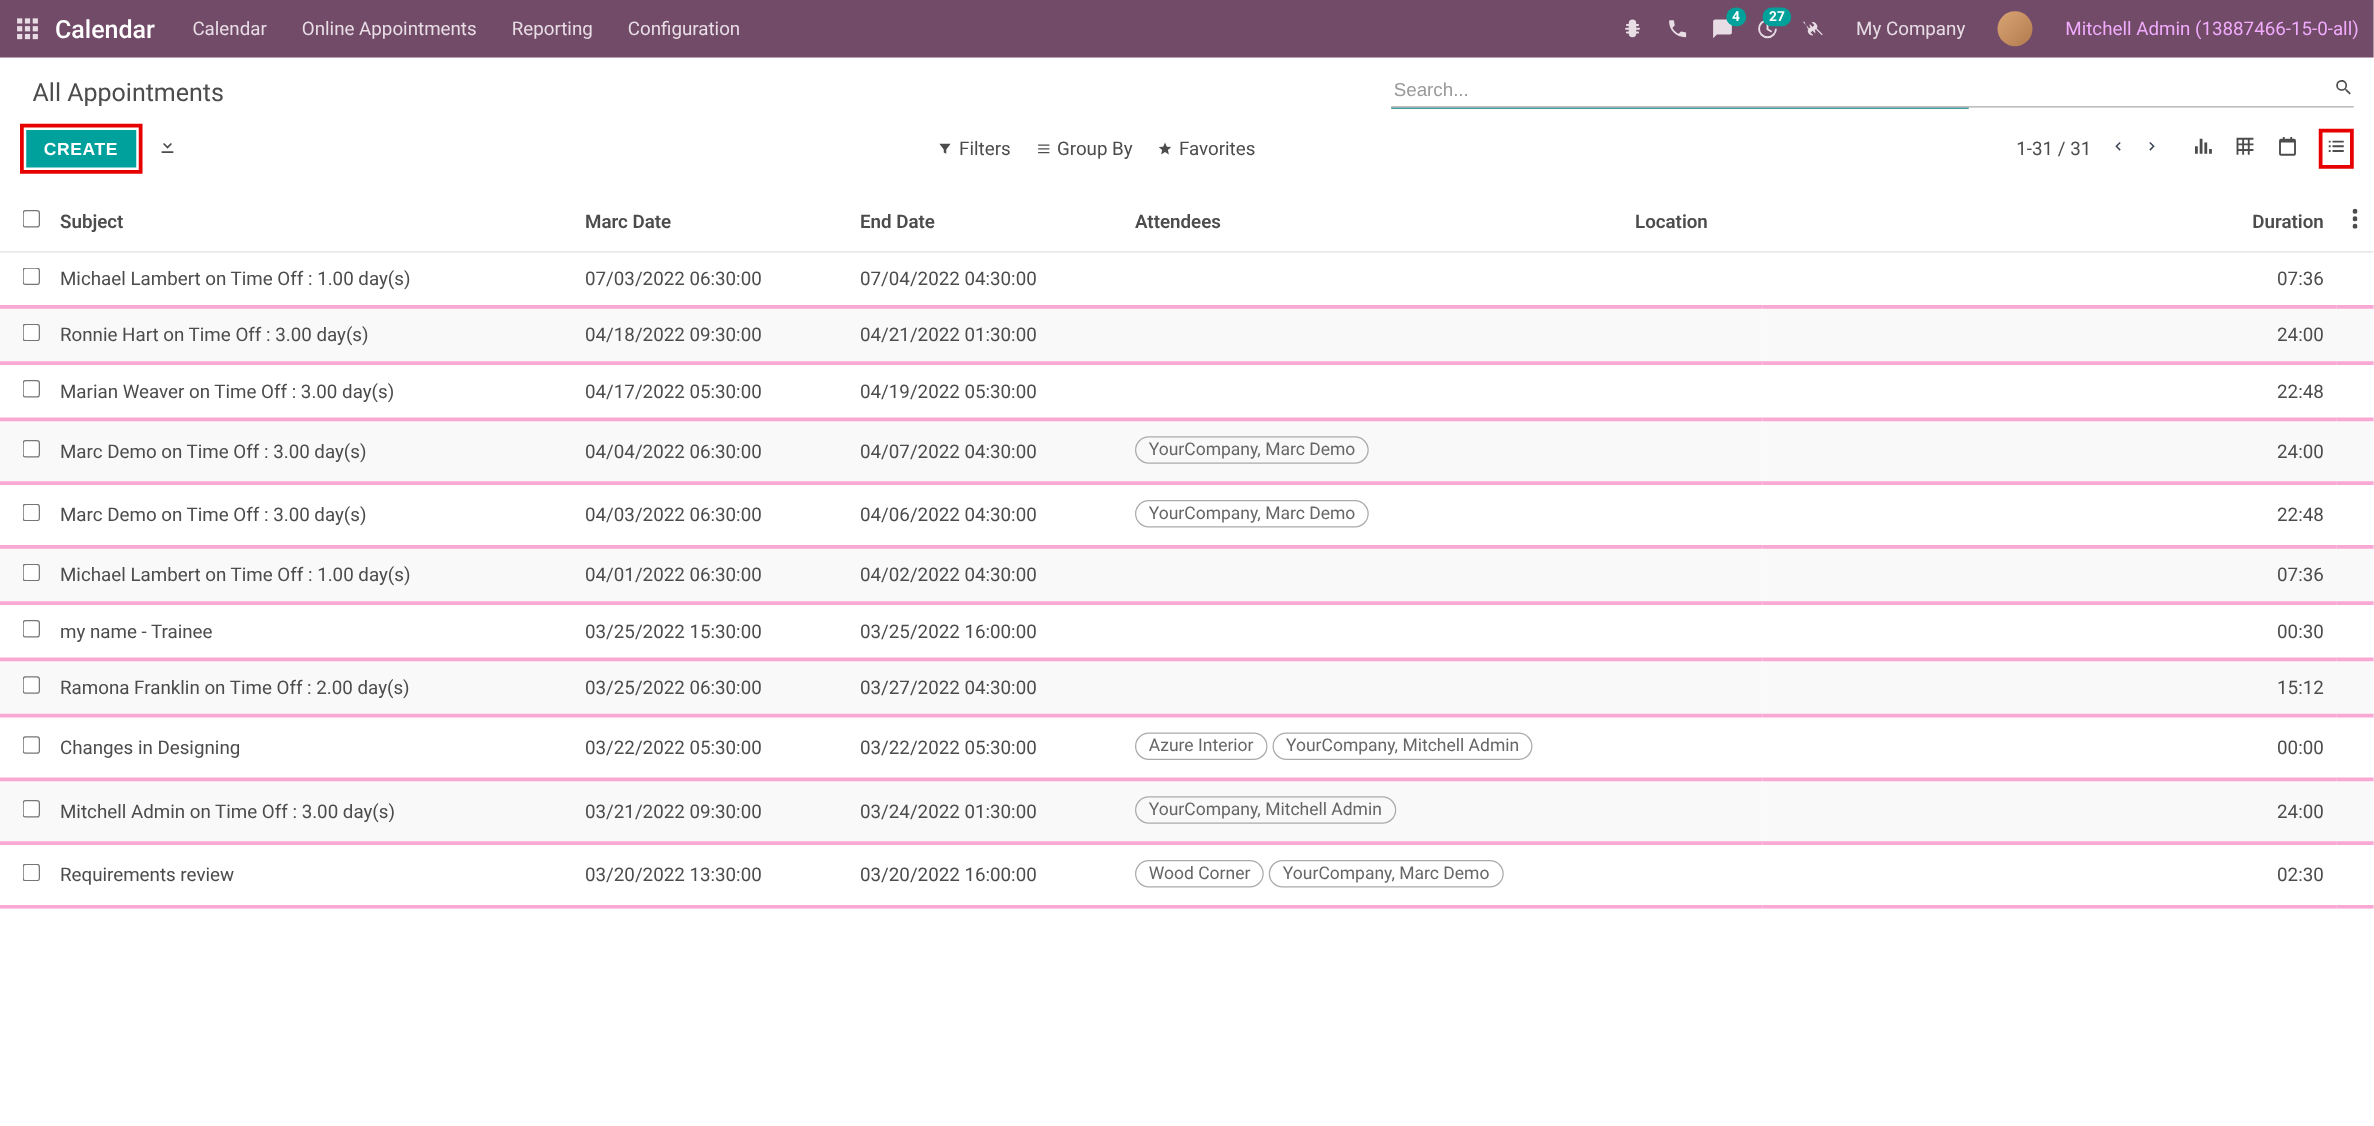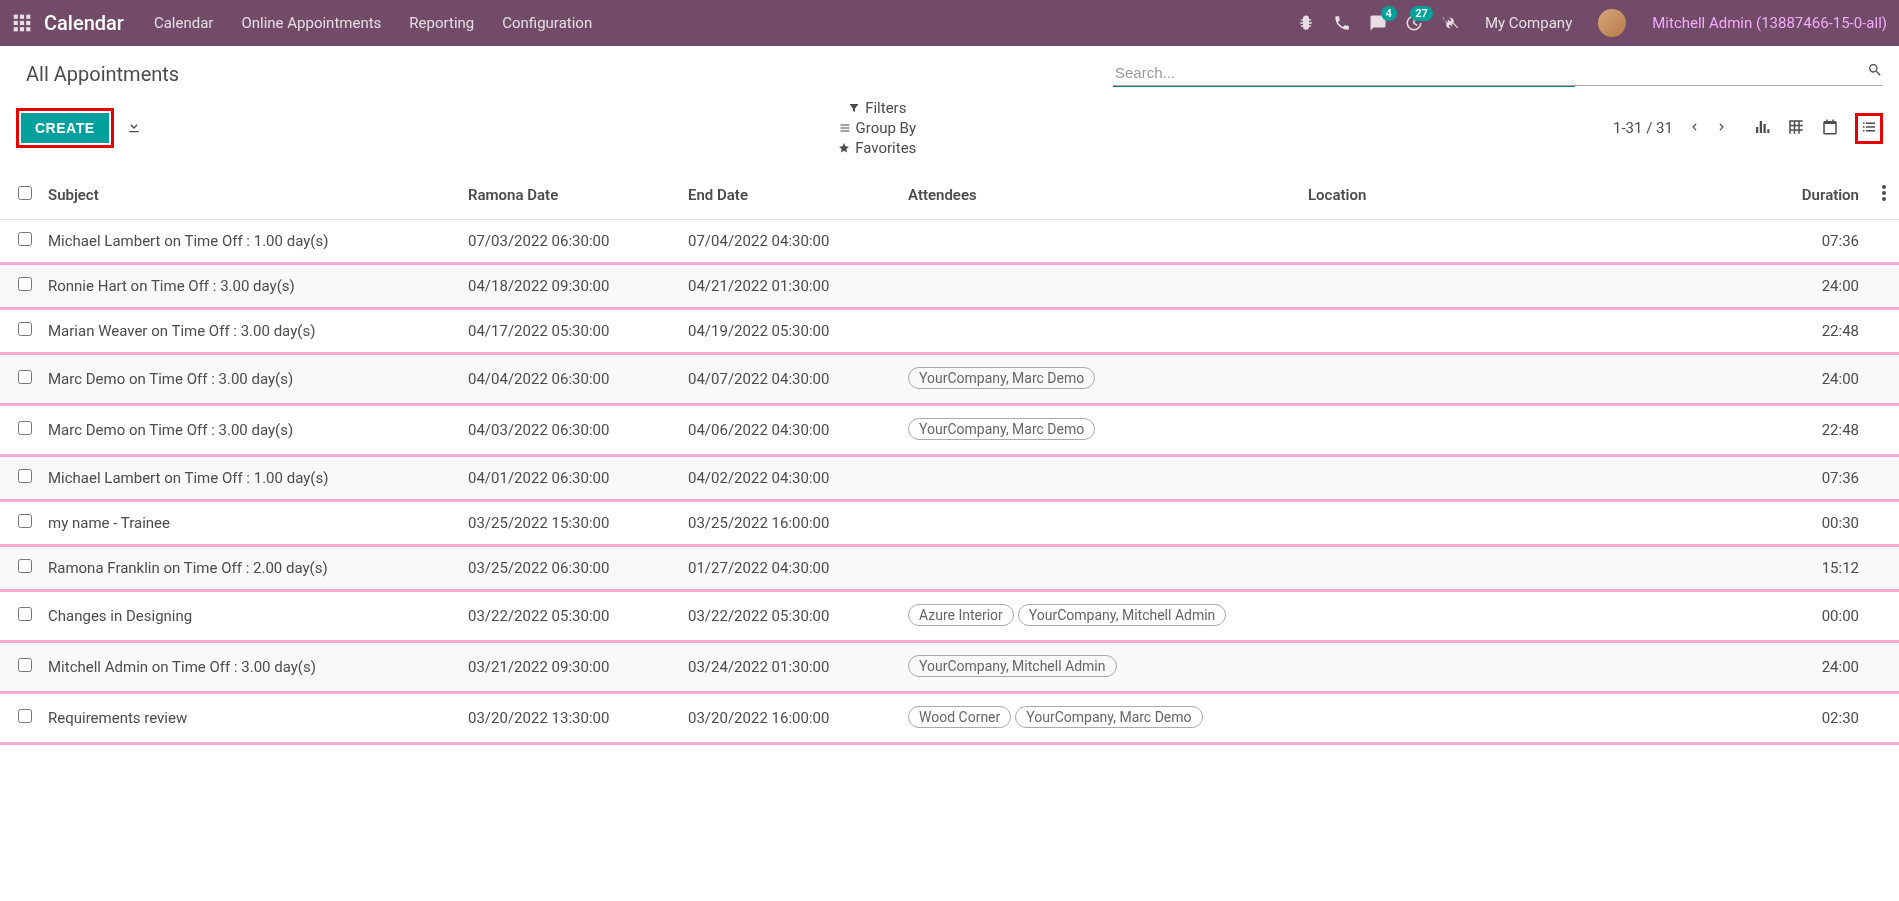--- a/index.html
+++ b/index.html
@@ -38,7 +38,7 @@
   .download-btn { margin-left: 12px; cursor: pointer; color: #4c4c4c; }
   .download-btn svg { width: 16px; height: 16px; fill: #4c4c4c; }
 
-  .filter-group { margin-left: auto; display: flex; align-items: center; gap: 2px; flex-direction: column; }
+  .filter-group { margin-left: auto; display: flex; align-items: center; gap: 20px; }
   .filter-btn { display: flex; align-items: center; gap: 5px; cursor: pointer; color: #4c4c4c; font-size: 15px; }
   .filter-btn svg { width: 12px; height: 12px; fill: #4c4c4c; }
 

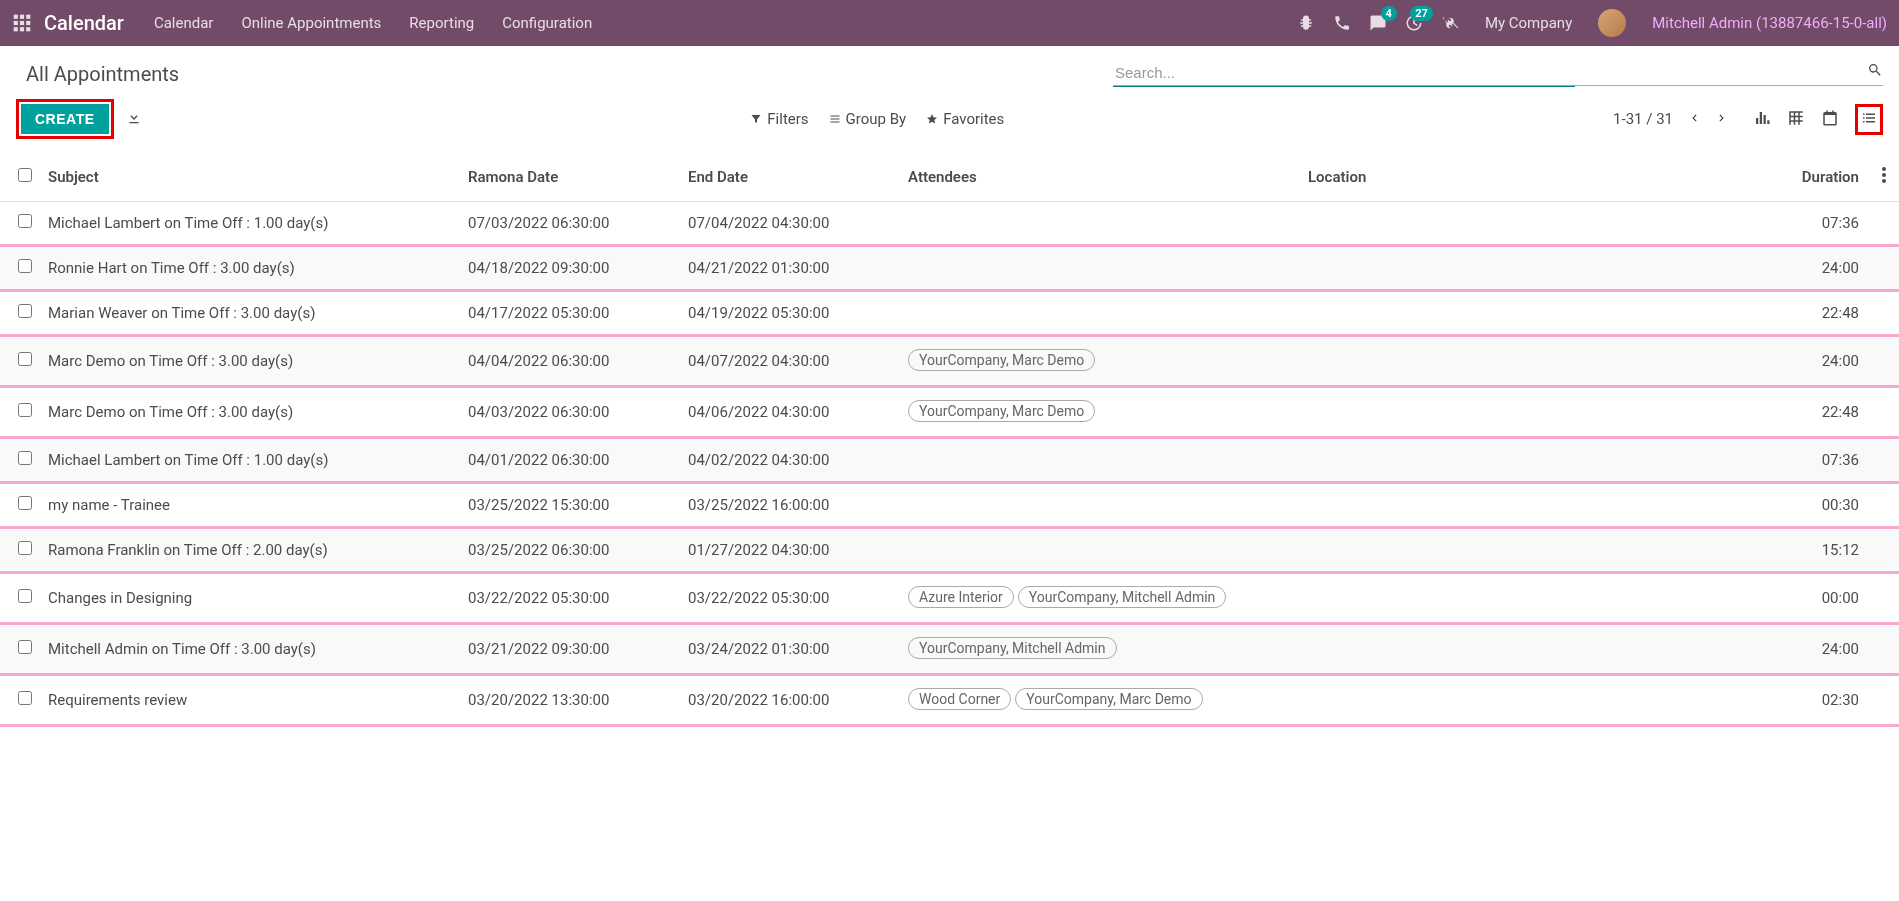--- a/index.html
+++ b/index.html
@@ -224,7 +224,7 @@
     <tr>
       <th class="col-check"><input type="checkbox" style=""></th>
       <th class="col-subject">Subject</th>
-      <th class="col-start">Ramona Date</th>
+      <th class="col-start">Marc Date</th>
       <th class="col-end">End Date</th>
       <th class="col-attendees">Attendees</th>
       <th class="col-location">Location</th>

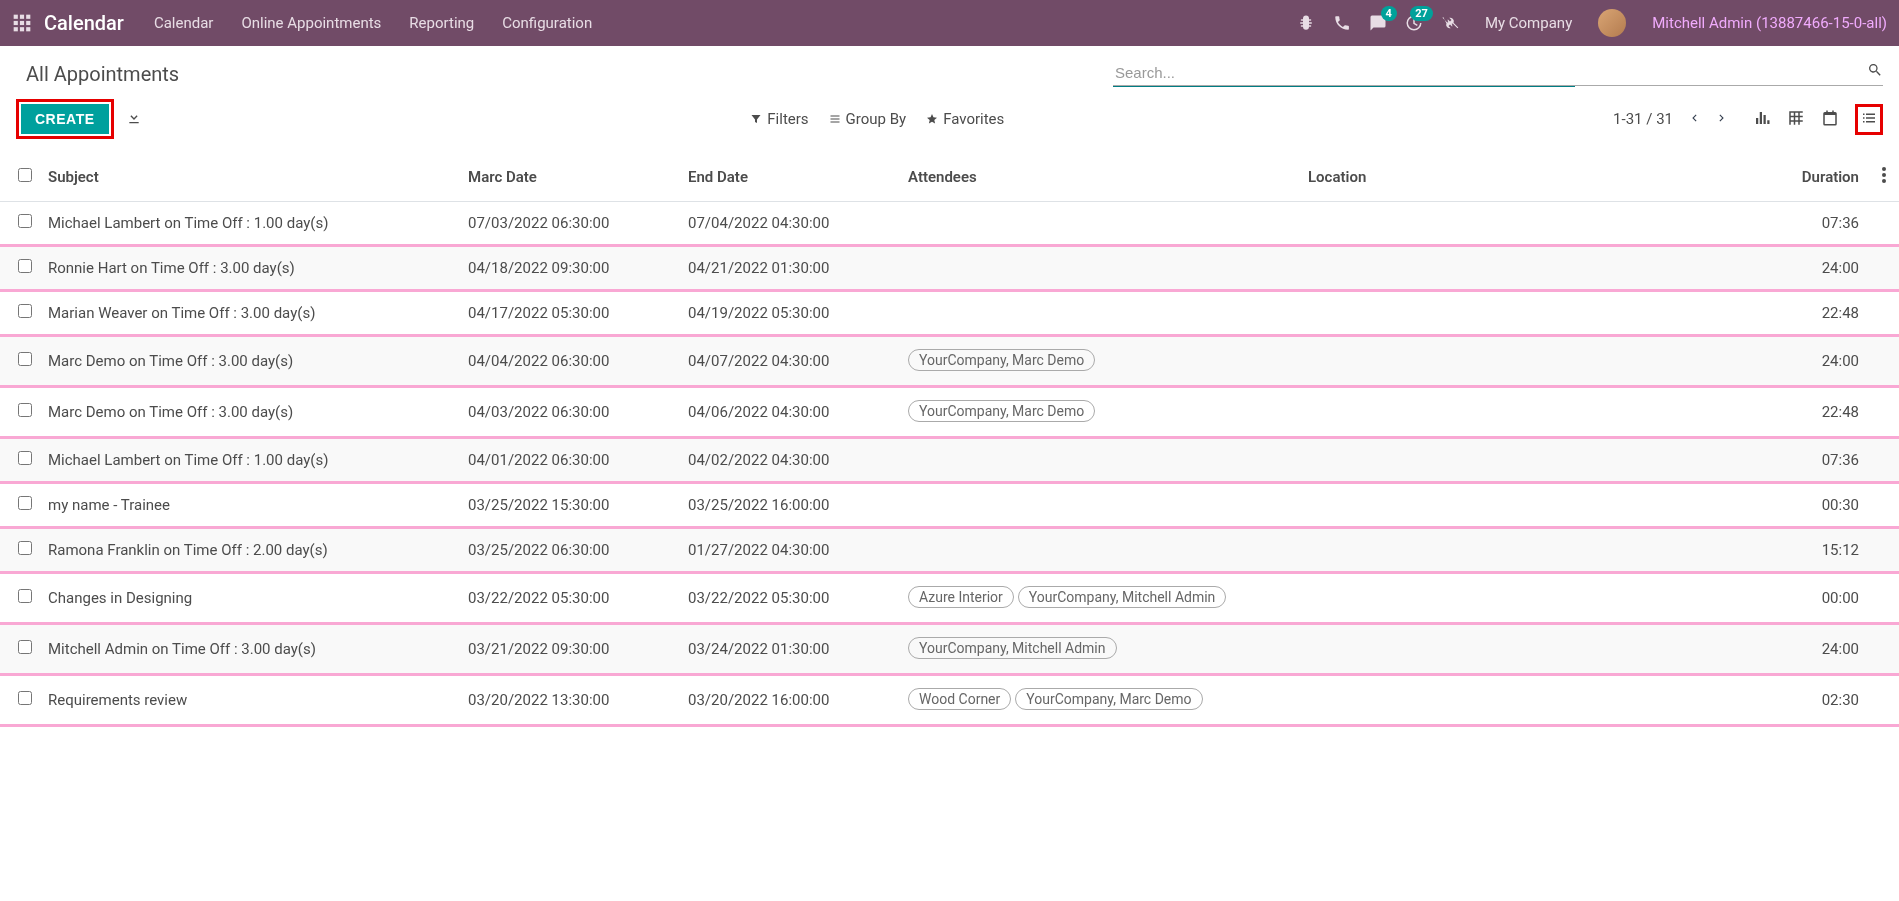--- a/index.html
+++ b/index.html
@@ -311,7 +311,7 @@
         <td class="col-check"><input type="checkbox" style=""></td>
         <td>Ramona Franklin on Time Off : 2.00 day(s)</td>
         <td>03/25/2022 06:30:00</td>
-        <td>01/27/2022 04:30:00</td>
+        <td>03/27/2022 04:30:00</td>
         <td></td>
         <td></td>
         <td class="col-duration">15:12</td>

